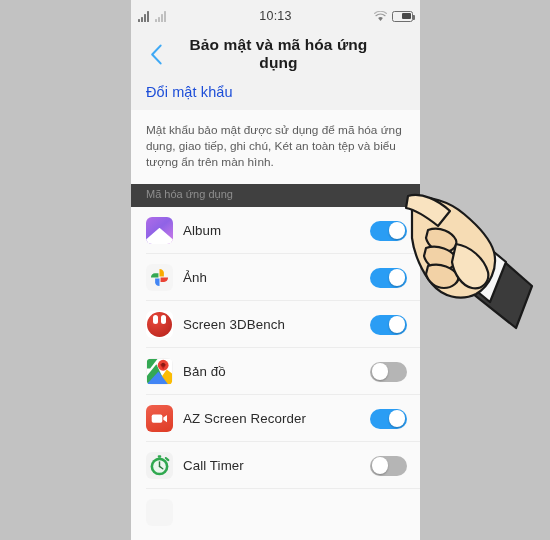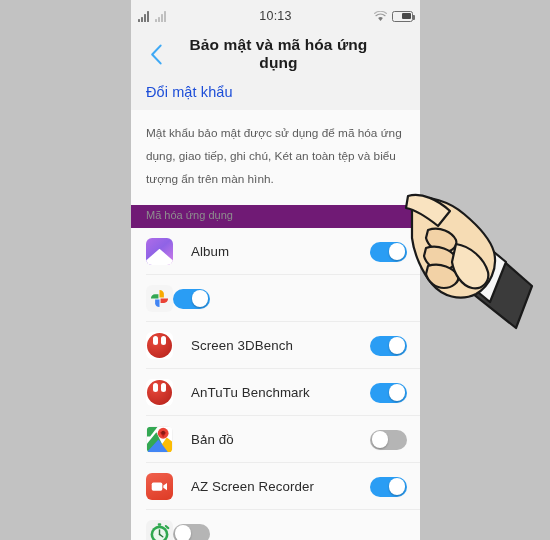--- a/index.html
+++ b/index.html
@@ -119,7 +119,7 @@
     background: #fafafa;
     padding: 12px 15px 14px 15px;
     font-size: 11.8px;
-    line-height: 23px;
+    line-height: 16px;
     color: #5c5c5c;
   }
   .list-label {

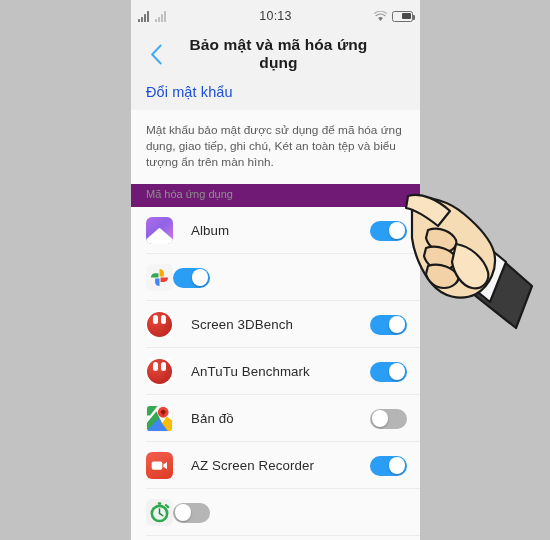--- a/index.html
+++ b/index.html
@@ -126,7 +126,7 @@
     padding: 4px 16px 7px 15px;
     font-size: 11px;
     color: #8e8e8e;
-    background: #701a75;
+    background: #404040;
   }
 
   

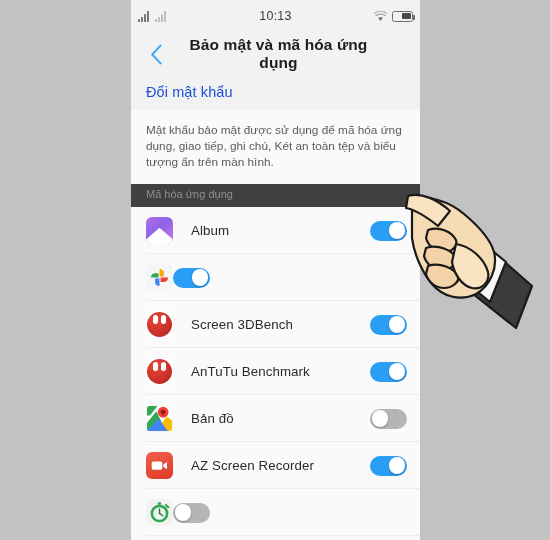--- a/index.html
+++ b/index.html
@@ -158,7 +158,7 @@
     display: flex; align-items: center; justify-content: center;
   }
   .app-name {
-    margin-left: 18px;
+    margin-left: 10px;
     font-size: 13.3px;
     color: #2b2b2b;
     flex: 1;

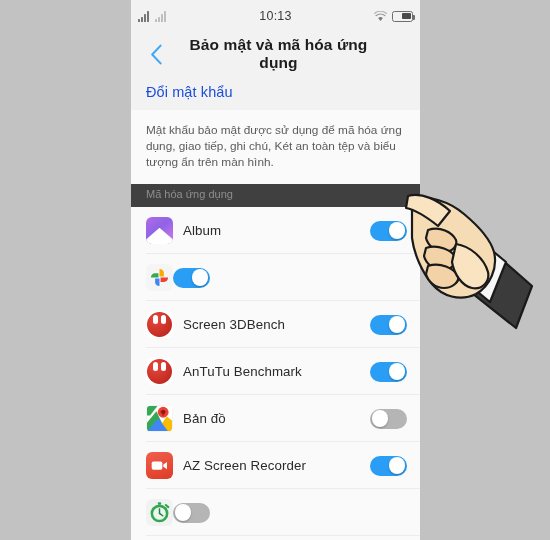--- a/index.html
+++ b/index.html
@@ -299,6 +299,7 @@
             <path d="M2.2 12c0-3.1 2.1-5 4.5-5h4.1v5z" fill="#34a853"></path>
           </svg>
         </span>
+        <span class="app-name">Ảnh</span>
         <span class="toggle on">
             <span class="knob"></span>
           </span>

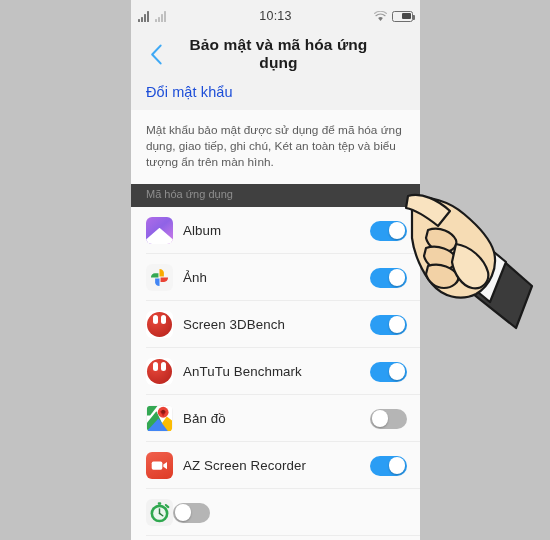--- a/index.html
+++ b/index.html
@@ -315,15 +315,6 @@
           </span>
       </div>
 
-      <div class="app-row">
-        <span class="app-icon ic-antutu">
-            <span class="circ"></span>
-          </span>
-        <span class="app-name">AnTuTu Benchmark</span>
-        <span class="toggle on">
-            <span class="knob"></span>
-          </span>
-      </div>
 
       <div class="app-row">
         <span class="app-icon ic-maps">

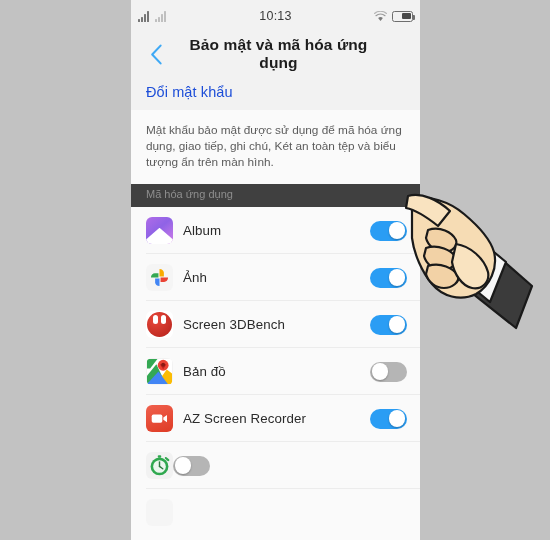--- a/index.html
+++ b/index.html
@@ -359,6 +359,7 @@
             <path d="M18.6 4.2 l2.6 2.2" stroke="#2fa84f" stroke-width="2.2" stroke-linecap="round"></path>
           </svg>
         </span>
+        <span class="app-name">Call Timer</span>
         <span class="toggle off">
             <span class="knob"></span>
           </span>

